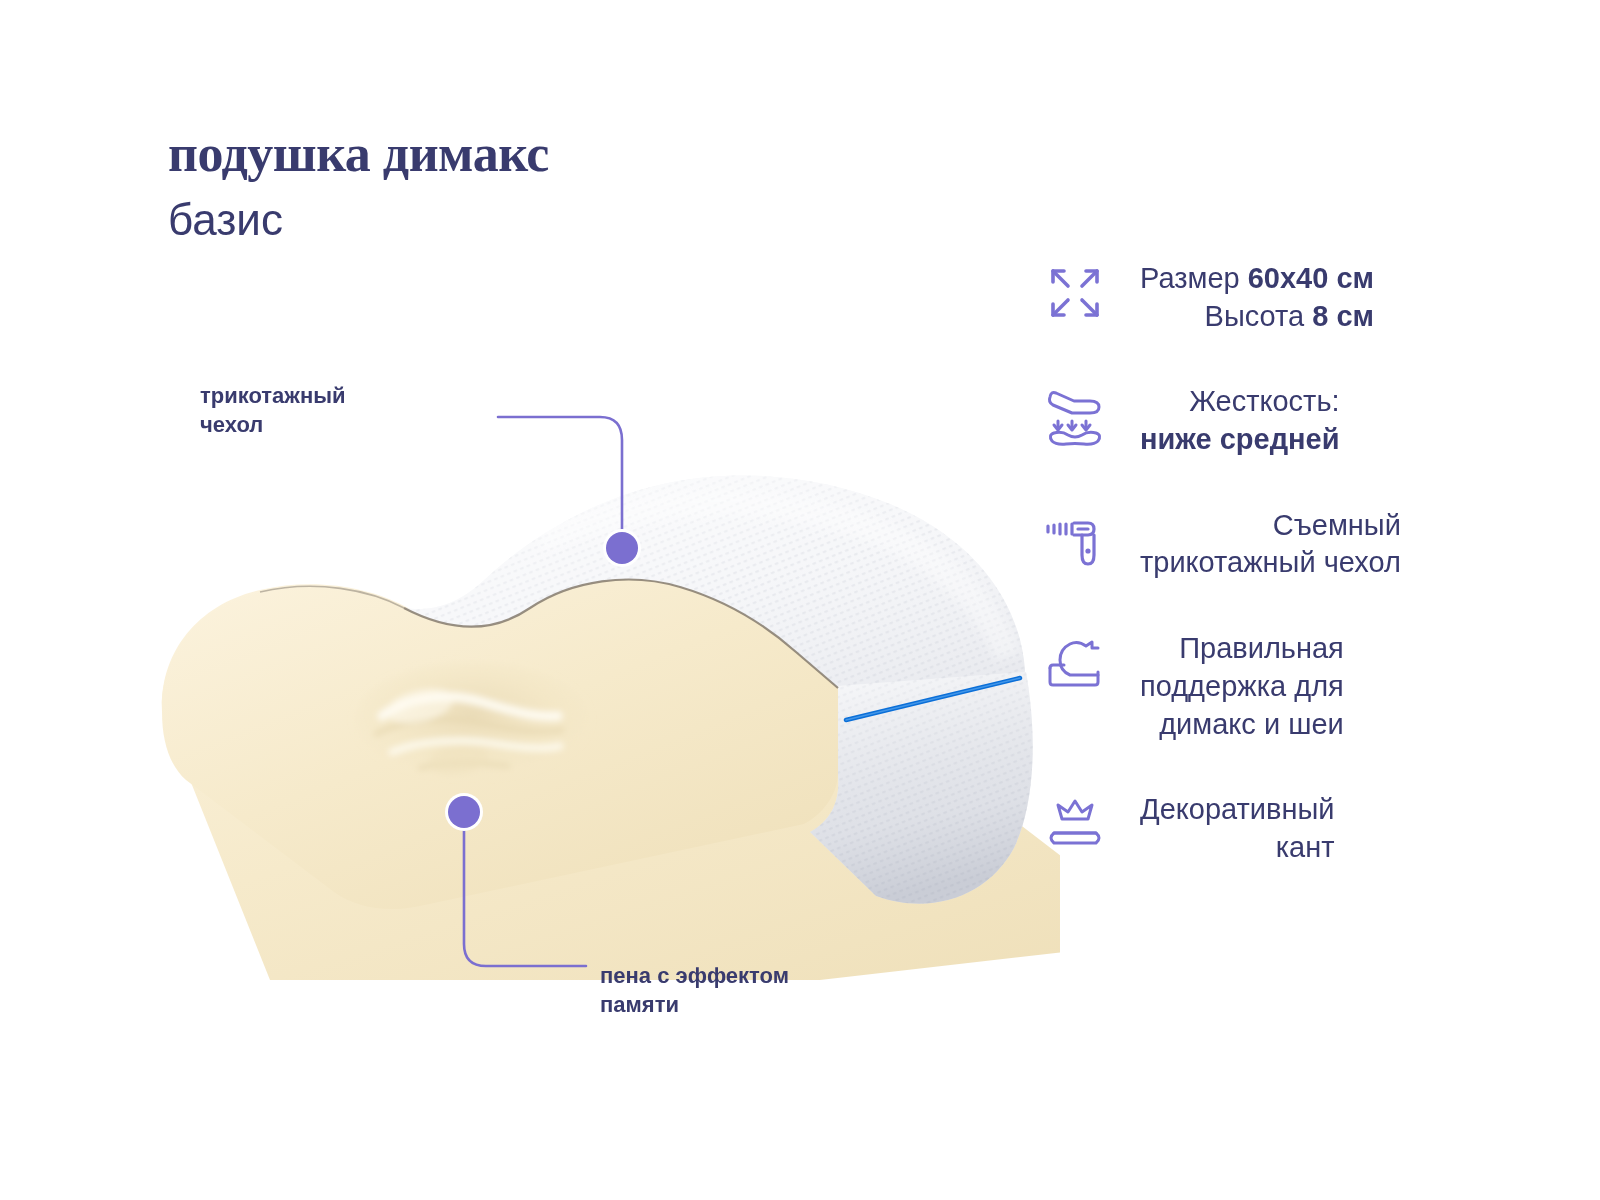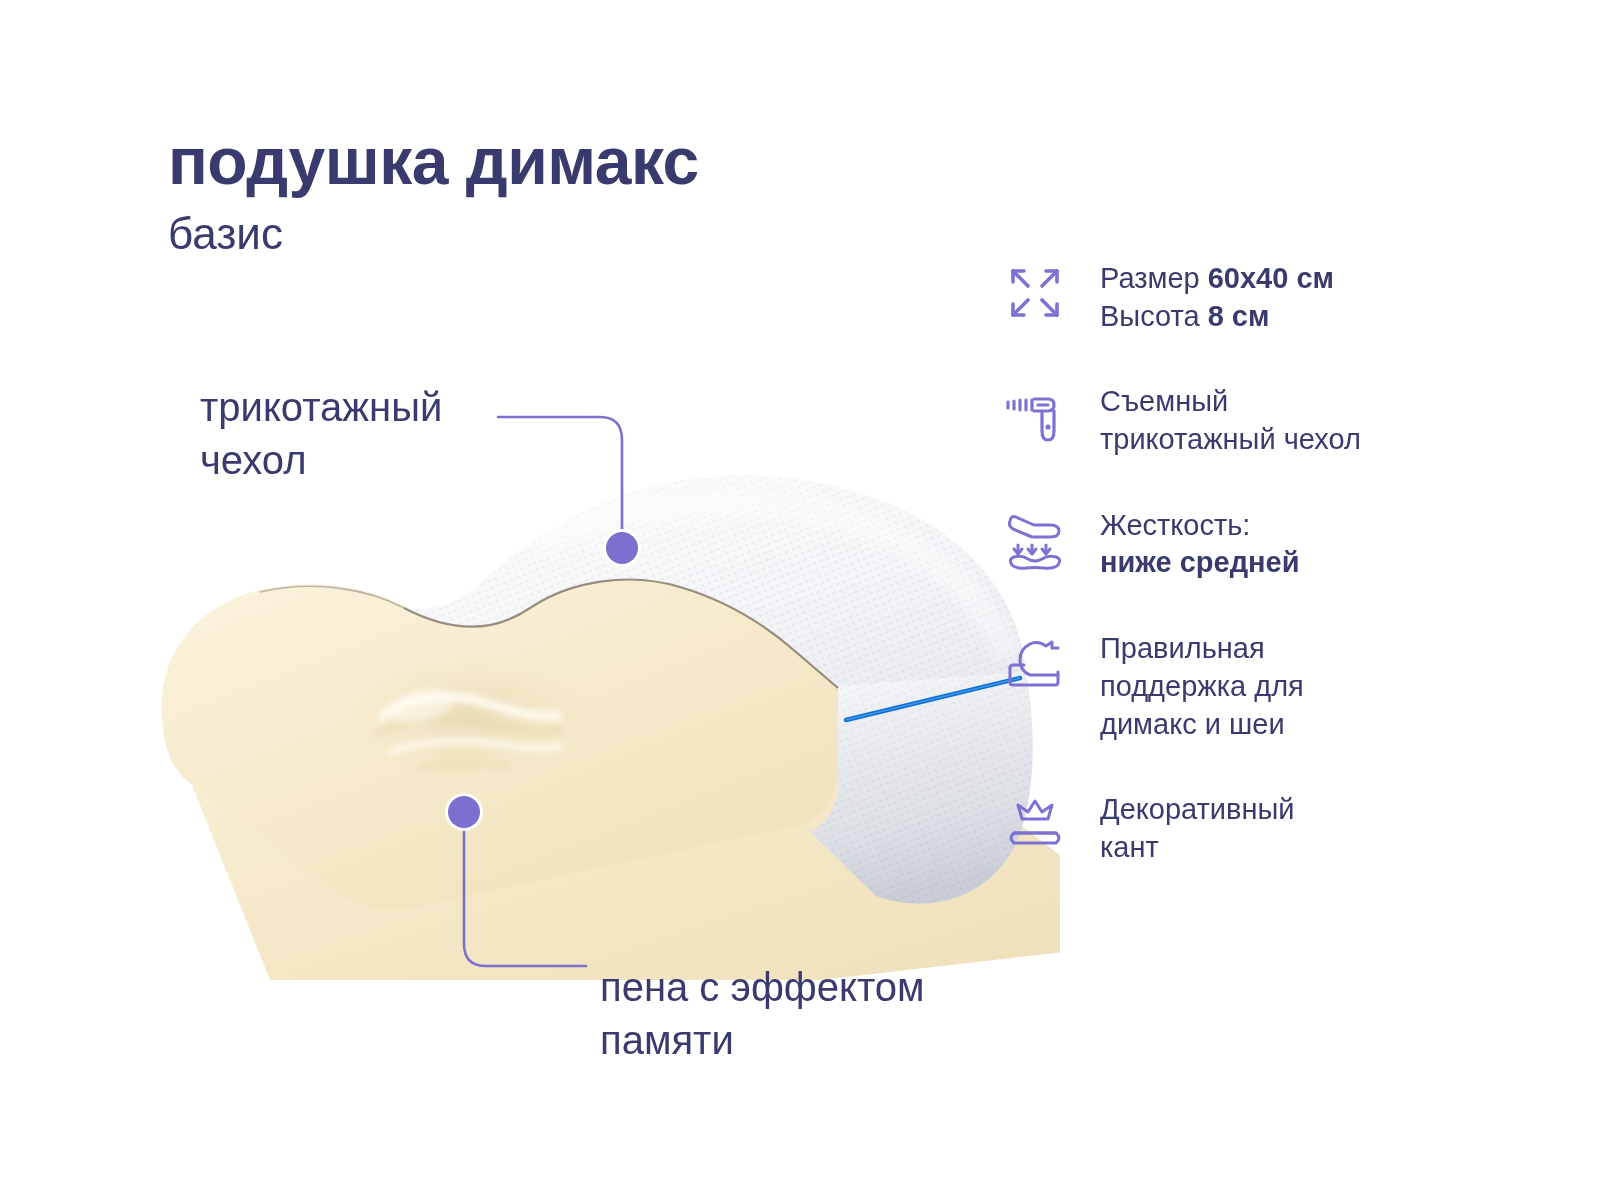--- a/index.html
+++ b/index.html
@@ -27,13 +27,14 @@
     width: 880px;
   }
   #product-title {
-    font-size: 66px;
+    font-size: 52px;
     font-weight: 700;
     line-height: 1.0;
     letter-spacing: -0.5px;
     color: #393B6E;
     margin: 0;
     white-space: nowrap;
+    font-family: Liberation Serif, serif;
   }
   #product-subtitle {
     font-size: 44px;

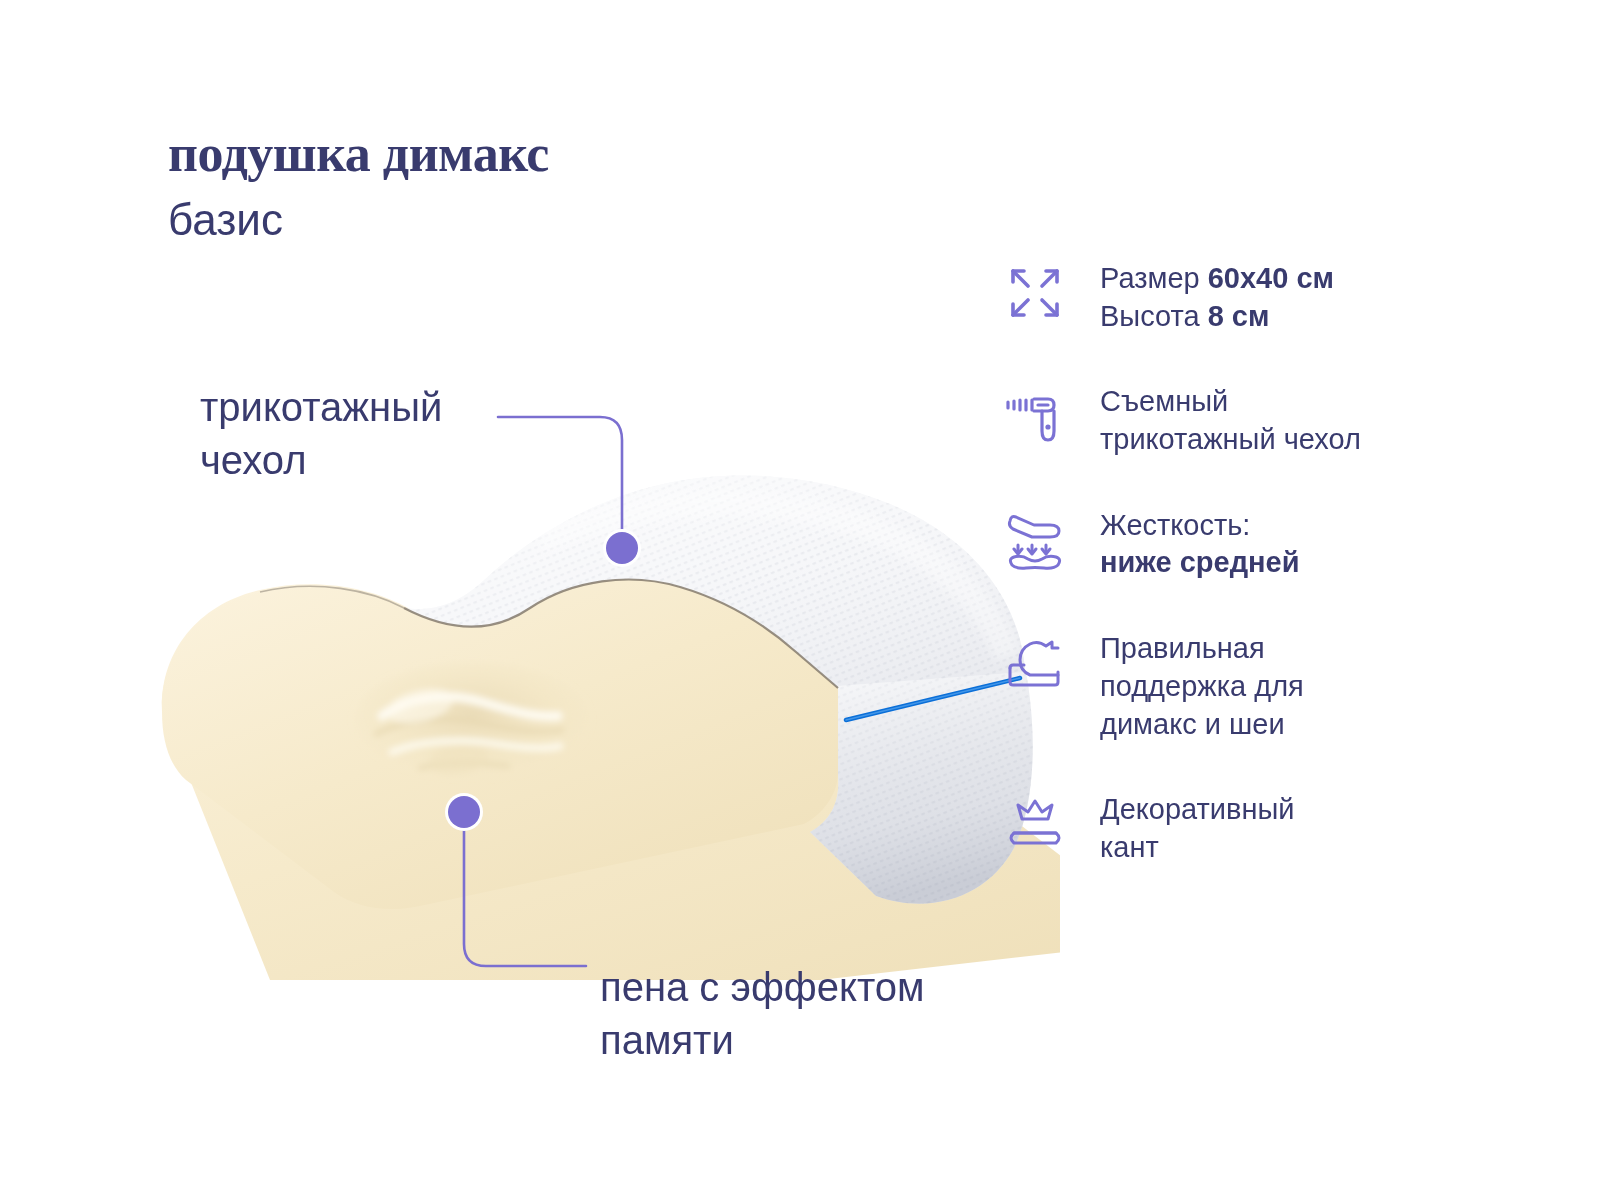--- a/index.html
+++ b/index.html
@@ -47,9 +47,10 @@
   
   #features {
     position: absolute;
-    left: 1004px;
+    left: 1044px;
     top: 258px;
     width: 500px;
+    text-align: right;
   }
   .feature {
     display: flex;

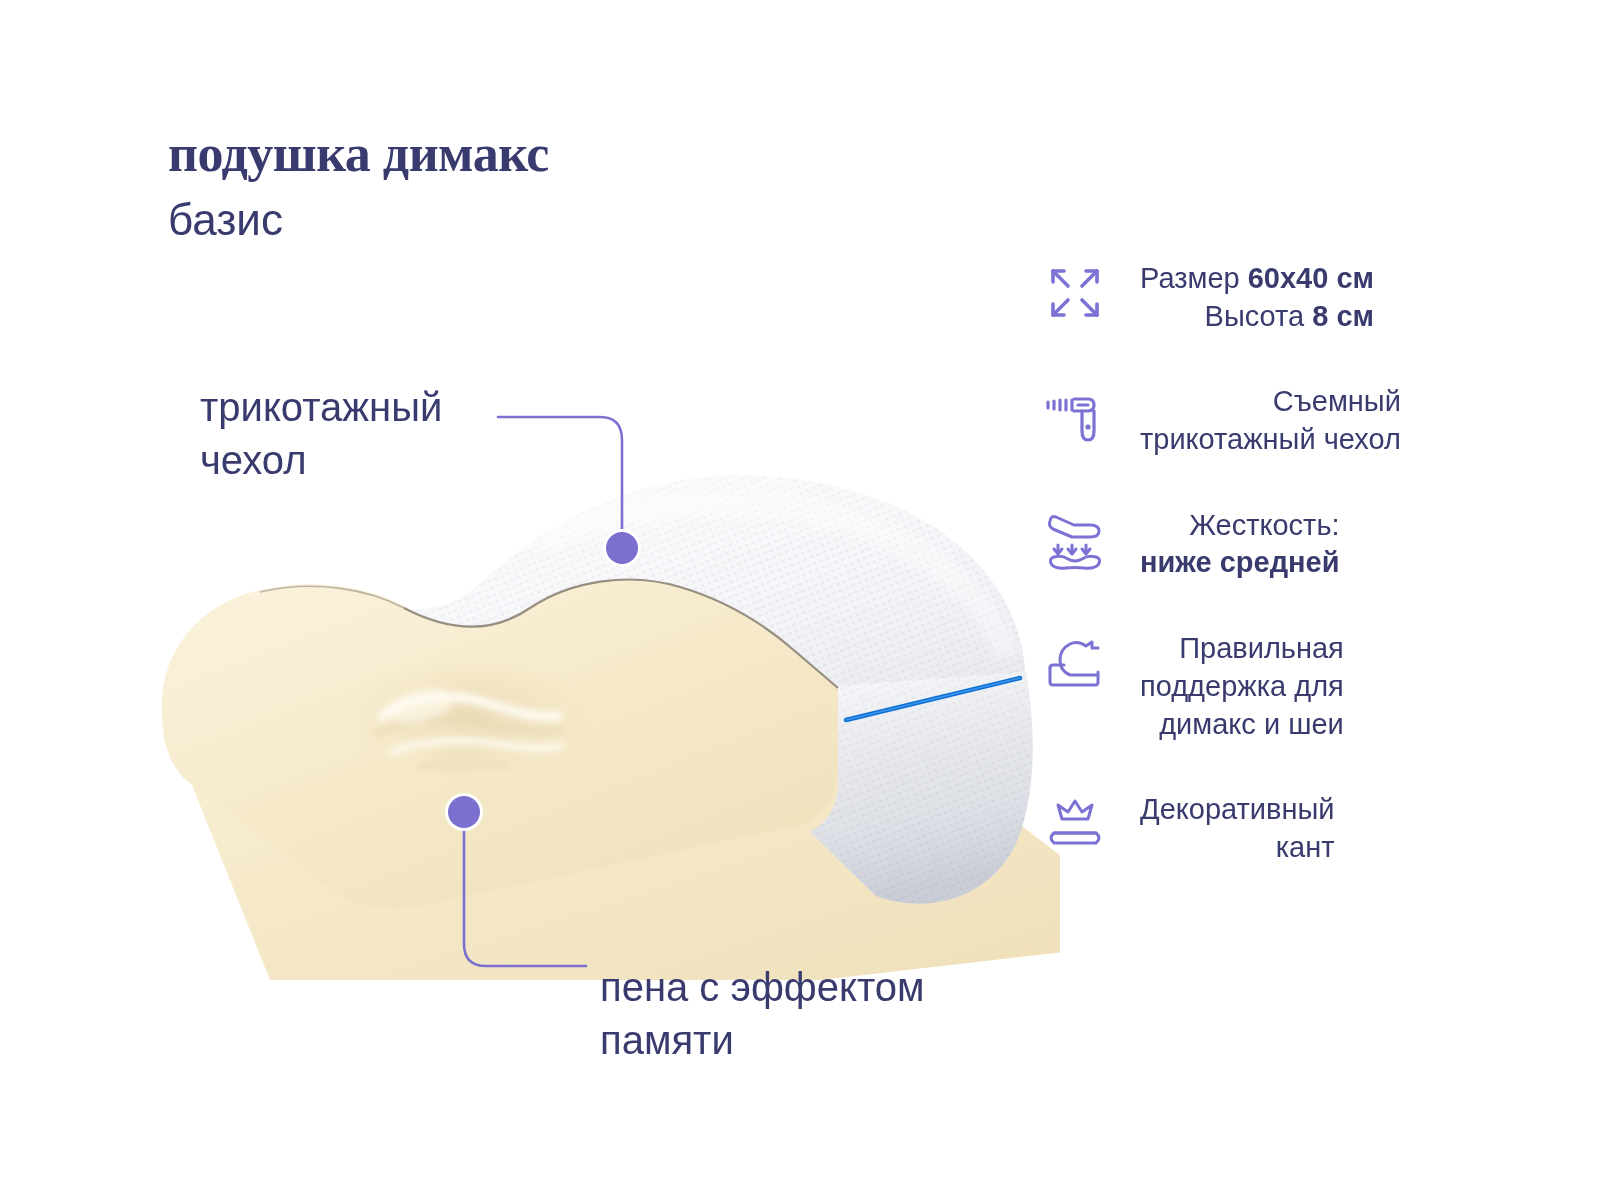--- a/index.html
+++ b/index.html
@@ -87,10 +87,10 @@
   
   .callout-text {
     position: absolute;
-    font-size: 40px;
+    font-size: 22px;
     line-height: 1.32;
     color: #393B6E;
-    font-weight: 400;
+    font-weight: 700;
   }
   #callout-cover-text {
     left: 200px;

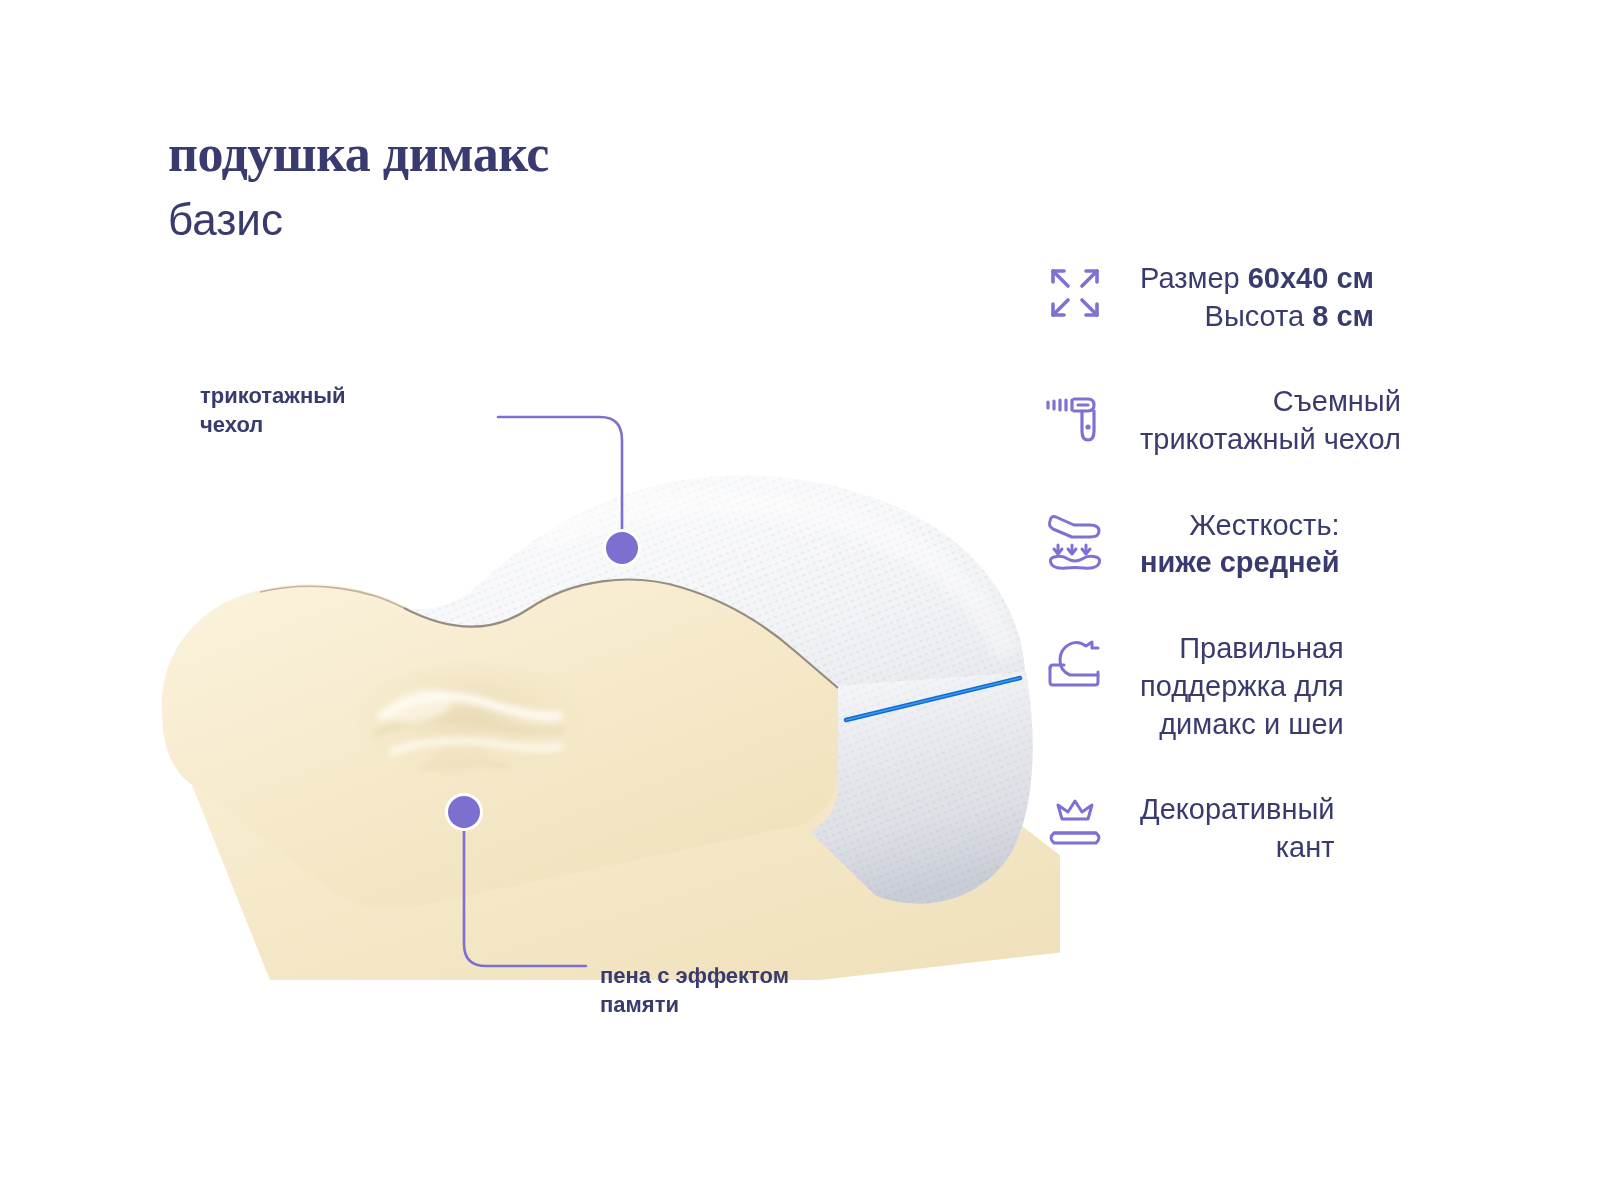--- a/index.html
+++ b/index.html
@@ -331,6 +331,25 @@
 
     <div class="feature">
       <div class="feature-icon">
+        <svg width="62" height="62" viewBox="0 0 62 62" xmlns="http://www.w3.org/2000/svg" fill="none" stroke="#7B72D4" stroke-width="3" stroke-linecap="round" stroke-linejoin="round">
+          <path d="M 6 12 Q 4 17, 9 20 L 28 28 L 46 28 Q 55 28, 55 22 Q 55 16, 46 16 L 30 16 L 12 8 Q 7 6, 6 12 Z"></path>
+          <path d="M 14 36 L 14 44"></path>
+            <path d="M 10 40 L 14 45 L 18 40"></path>
+          <path d="M 28 36 L 28 44"></path>
+            <path d="M 24 40 L 28 45 L 32 40"></path>
+          <path d="M 42 36 L 42 44"></path>
+            <path d="M 38 40 L 42 45 L 46 40"></path>
+          <path d="M 8 56 Q 4 50, 10 48 Q 18 46, 24 50 Q 31 54, 38 50 Q 44 46, 52 48 Q 58 50, 54 56 Q 50 60, 40 59 Q 31 58, 22 59 Q 12 60, 8 56 Z"></path>
+        </svg>
+      </div>
+      <div class="feature-text">
+        <span class="feature-line">Жесткость:</span>
+        <span class="feature-line"><b>ниже средней</b></span>
+      </div>
+    </div>
+
+    <div class="feature">
+      <div class="feature-icon">
         <svg width="62" height="62" viewBox="0 0 62 62" xmlns="http://www.w3.org/2000/svg" fill="none" stroke="#7B72D4" stroke-width="3.2" stroke-linecap="round" stroke-linejoin="round">
           <path d="M 4 17 L 4 23"></path>
             <path d="M 10 16 L 10 24"></path>
@@ -352,25 +371,6 @@
     <div class="feature">
       <div class="feature-icon">
         <svg width="62" height="62" viewBox="0 0 62 62" xmlns="http://www.w3.org/2000/svg" fill="none" stroke="#7B72D4" stroke-width="3" stroke-linecap="round" stroke-linejoin="round">
-          <path d="M 6 12 Q 4 17, 9 20 L 28 28 L 46 28 Q 55 28, 55 22 Q 55 16, 46 16 L 30 16 L 12 8 Q 7 6, 6 12 Z"></path>
-          <path d="M 14 36 L 14 44"></path>
-            <path d="M 10 40 L 14 45 L 18 40"></path>
-          <path d="M 28 36 L 28 44"></path>
-            <path d="M 24 40 L 28 45 L 32 40"></path>
-          <path d="M 42 36 L 42 44"></path>
-            <path d="M 38 40 L 42 45 L 46 40"></path>
-          <path d="M 8 56 Q 4 50, 10 48 Q 18 46, 24 50 Q 31 54, 38 50 Q 44 46, 52 48 Q 58 50, 54 56 Q 50 60, 40 59 Q 31 58, 22 59 Q 12 60, 8 56 Z"></path>
-        </svg>
-      </div>
-      <div class="feature-text">
-        <span class="feature-line">Жесткость:</span>
-        <span class="feature-line"><b>ниже средней</b></span>
-      </div>
-    </div>
-
-    <div class="feature">
-      <div class="feature-icon">
-        <svg width="62" height="62" viewBox="0 0 62 62" xmlns="http://www.w3.org/2000/svg" fill="none" stroke="#7B72D4" stroke-width="3" stroke-linecap="round" stroke-linejoin="round">
           <path d="M 54 16 L 48 16 L 48 10 L 42 14 Q 34 8, 26 12 Q 16 17, 16 28 Q 16 39, 26 43 L 54 43"></path>
           <path d="M 6 36 Q 6 33, 9 33 L 20 33"></path>
           <path d="M 6 36 L 6 50 Q 6 53, 9 53 L 51 53 Q 54 53, 54 50 L 54 40"></path>

